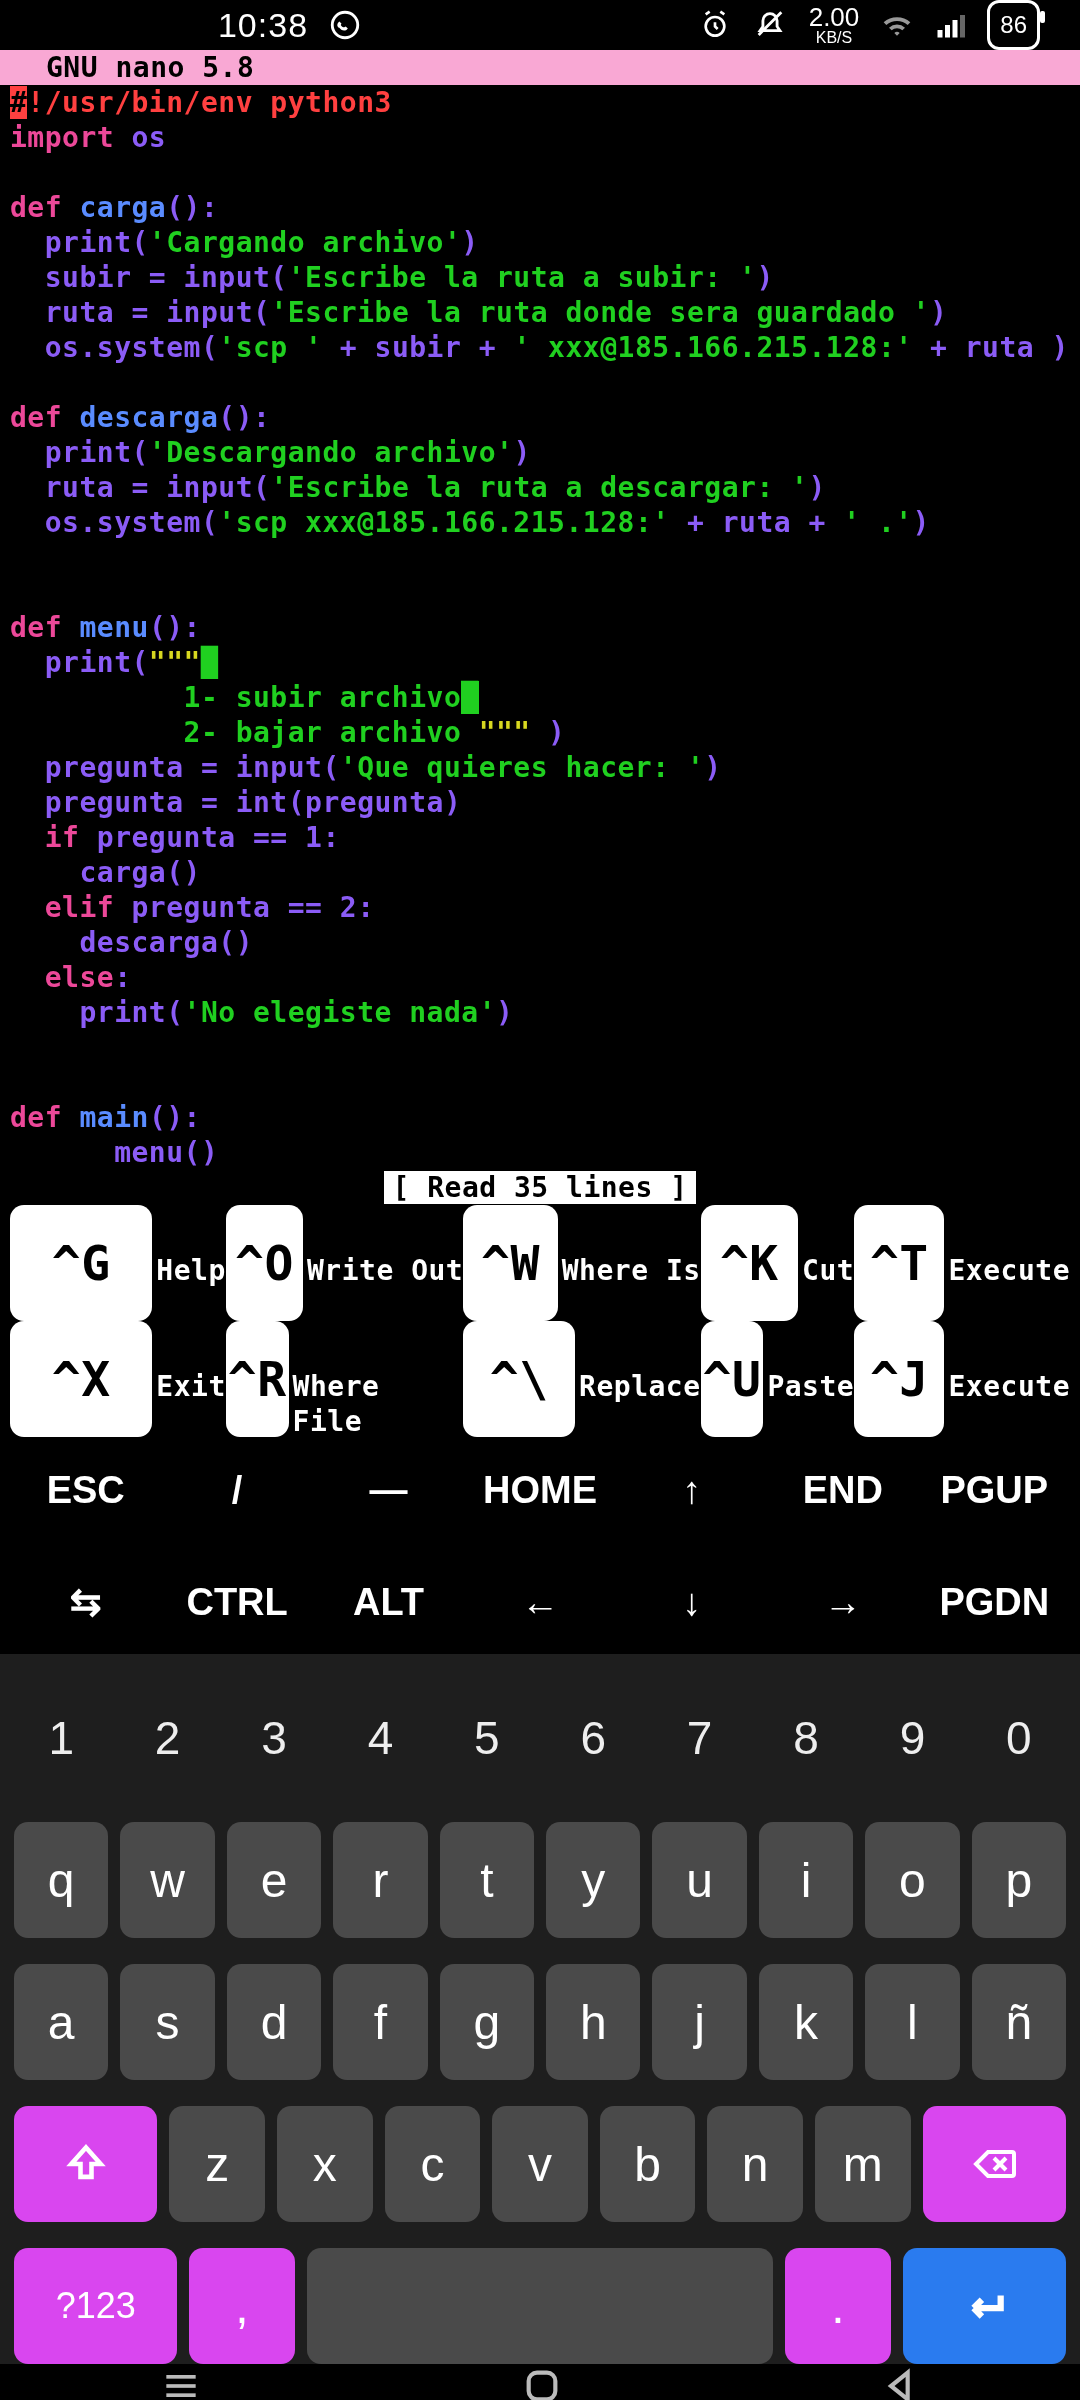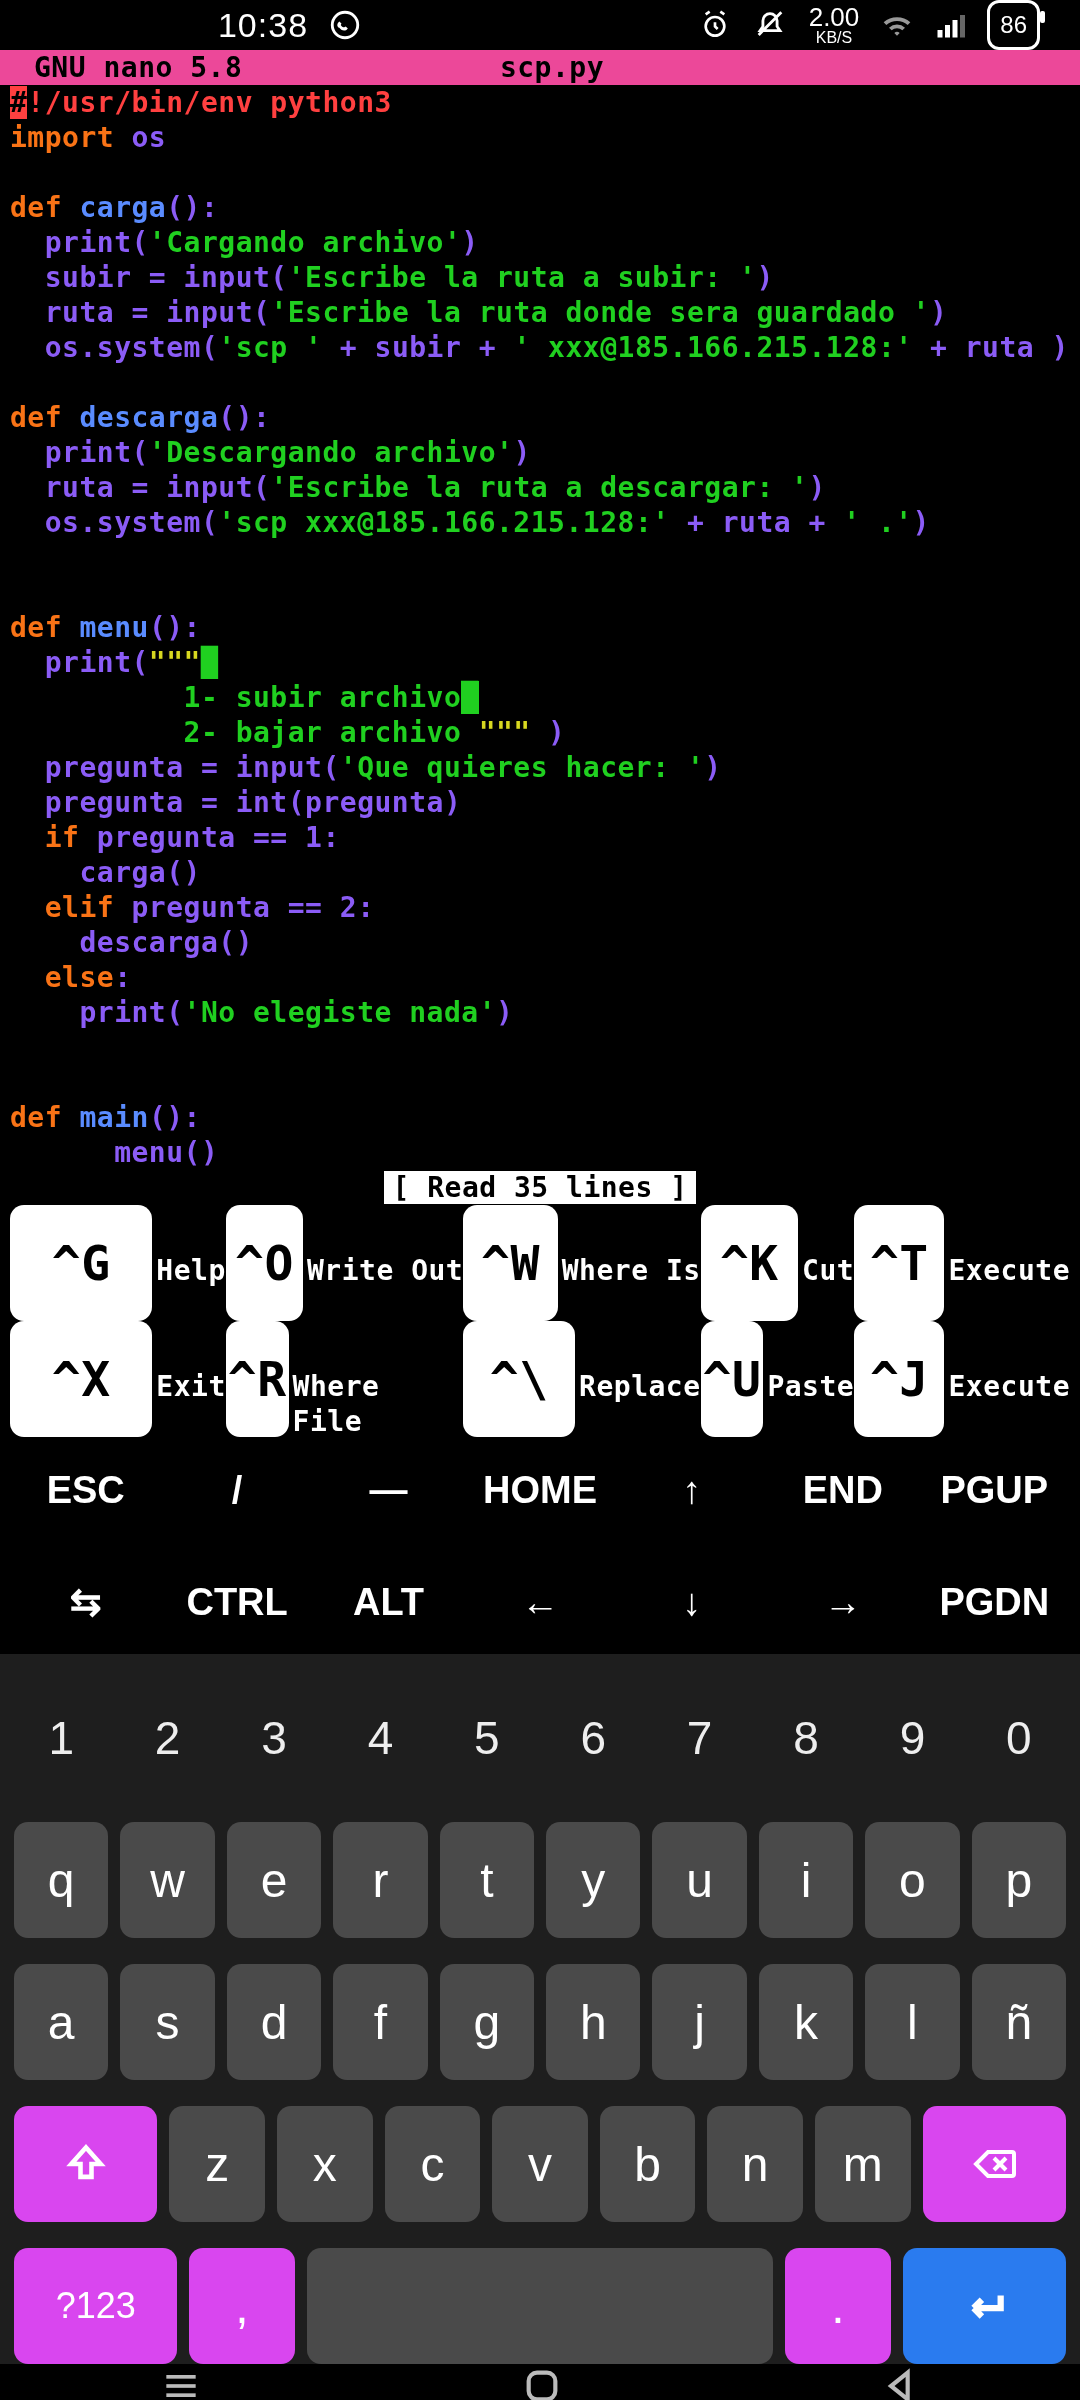--- a/index.html
+++ b/index.html
@@ -20,7 +20,7 @@
 
   
   .editor { flex: 0 0 auto; font-size: 28px; line-height: 1.25; letter-spacing: 0.5px; font-weight: bold; }
-  .titlebar { background: #ec4899; color: #000; display: flex; padding: 0 10px; }
+  .titlebar { background: #f9a8d4; color: #000; display: flex; padding: 0 22px; }
   .titlebar .tleft { flex: 1; padding-left: 24px; }
   .titlebar .tcenter { flex: 1; text-align: center; }
   .titlebar .tright { flex: 1; }

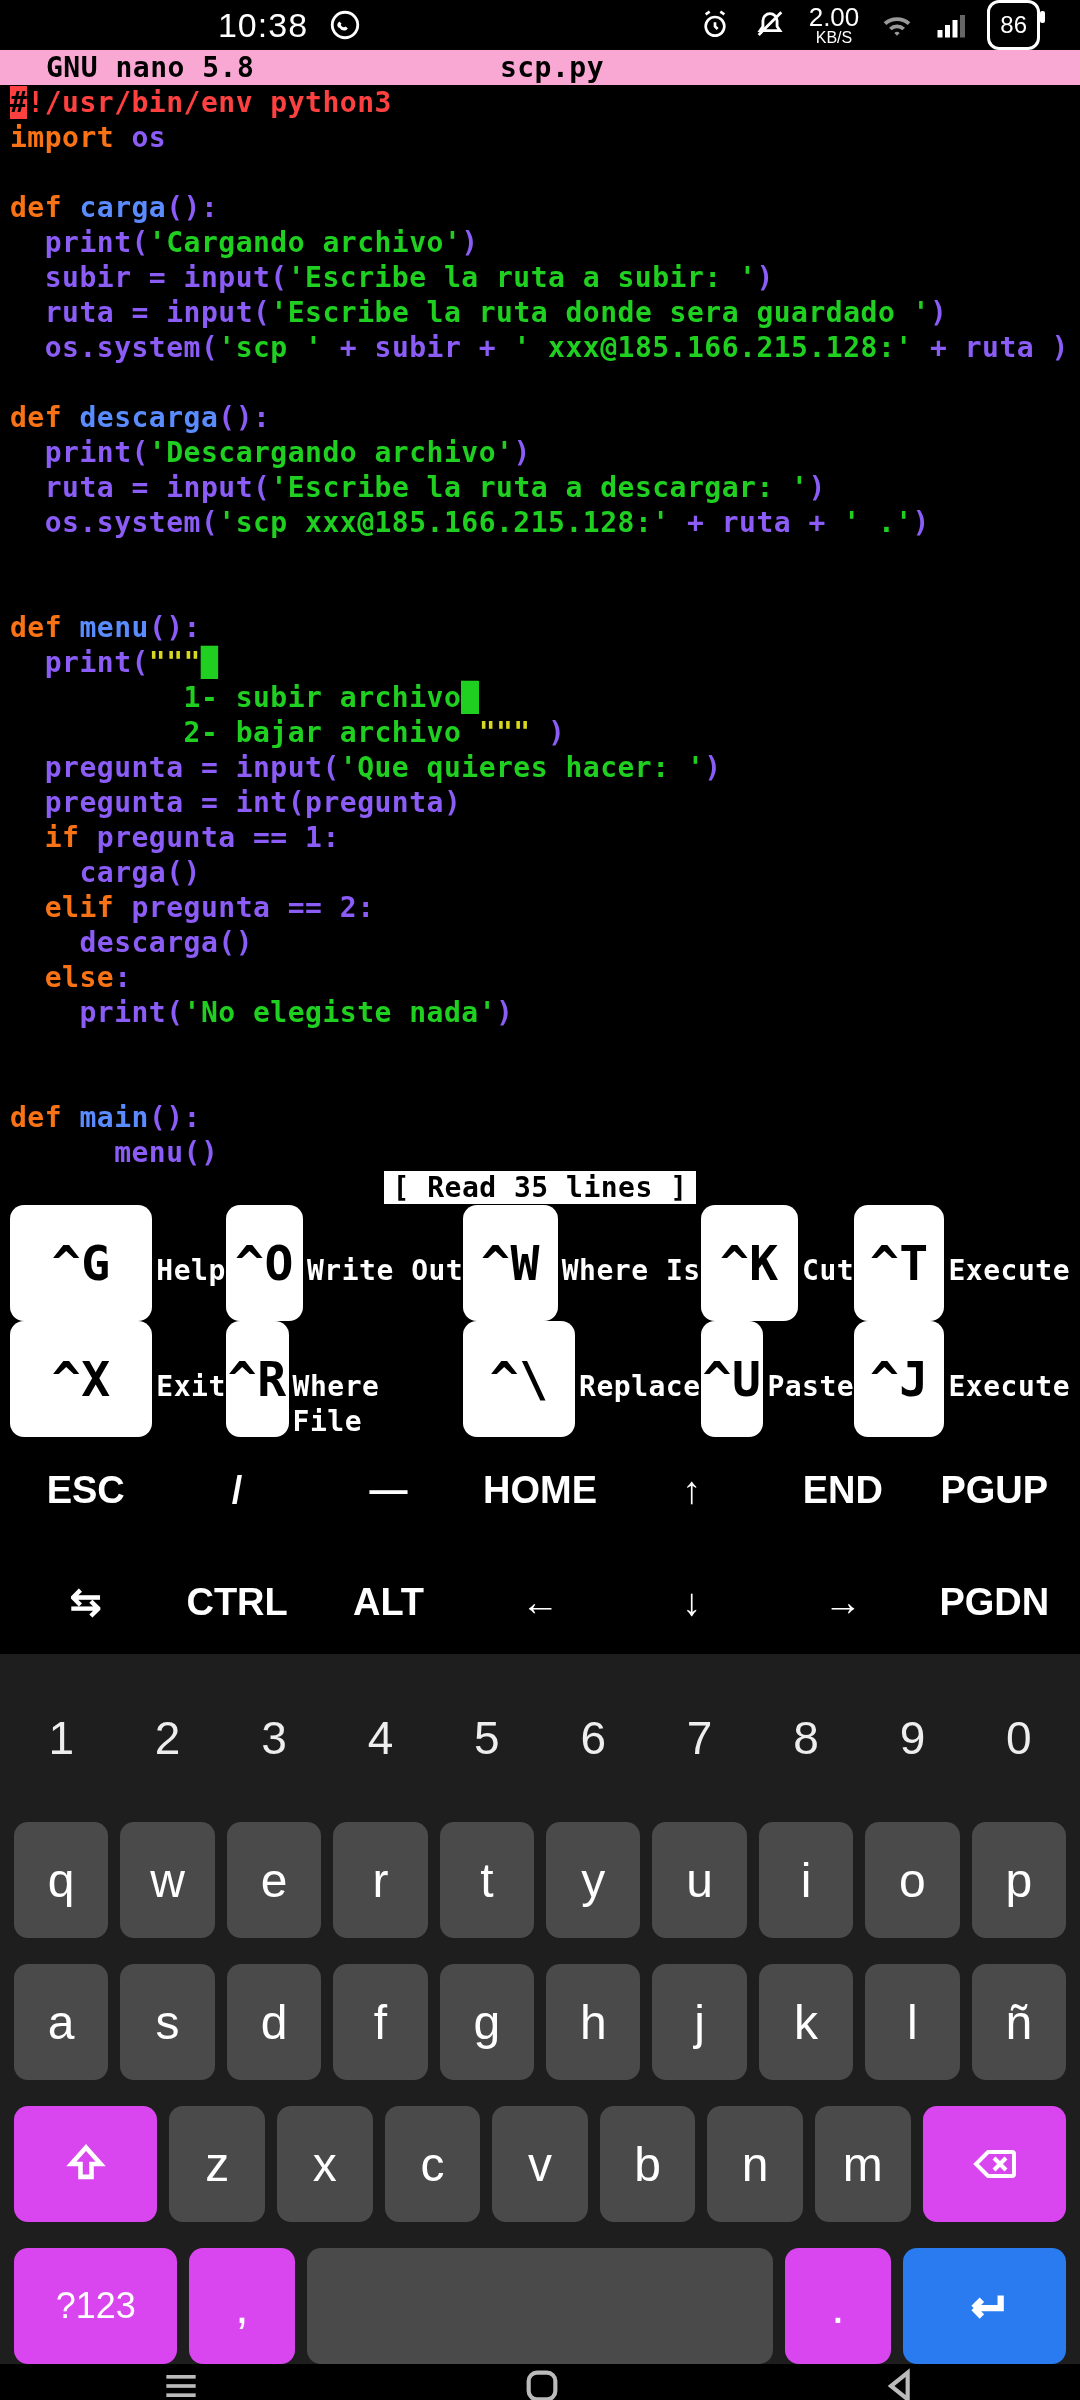--- a/index.html
+++ b/index.html
@@ -113,7 +113,6 @@
   <div class="editor">
     <div class="titlebar">
       <span class="tleft">GNU nano 5.8</span>
-      <span class="tcenter">scp.py</span>
       <span class="tright"></span>
     </div>
     <div class="code"><span class="c-redbg">#</span><span class="c-red">!/usr/bin/env python3</span>

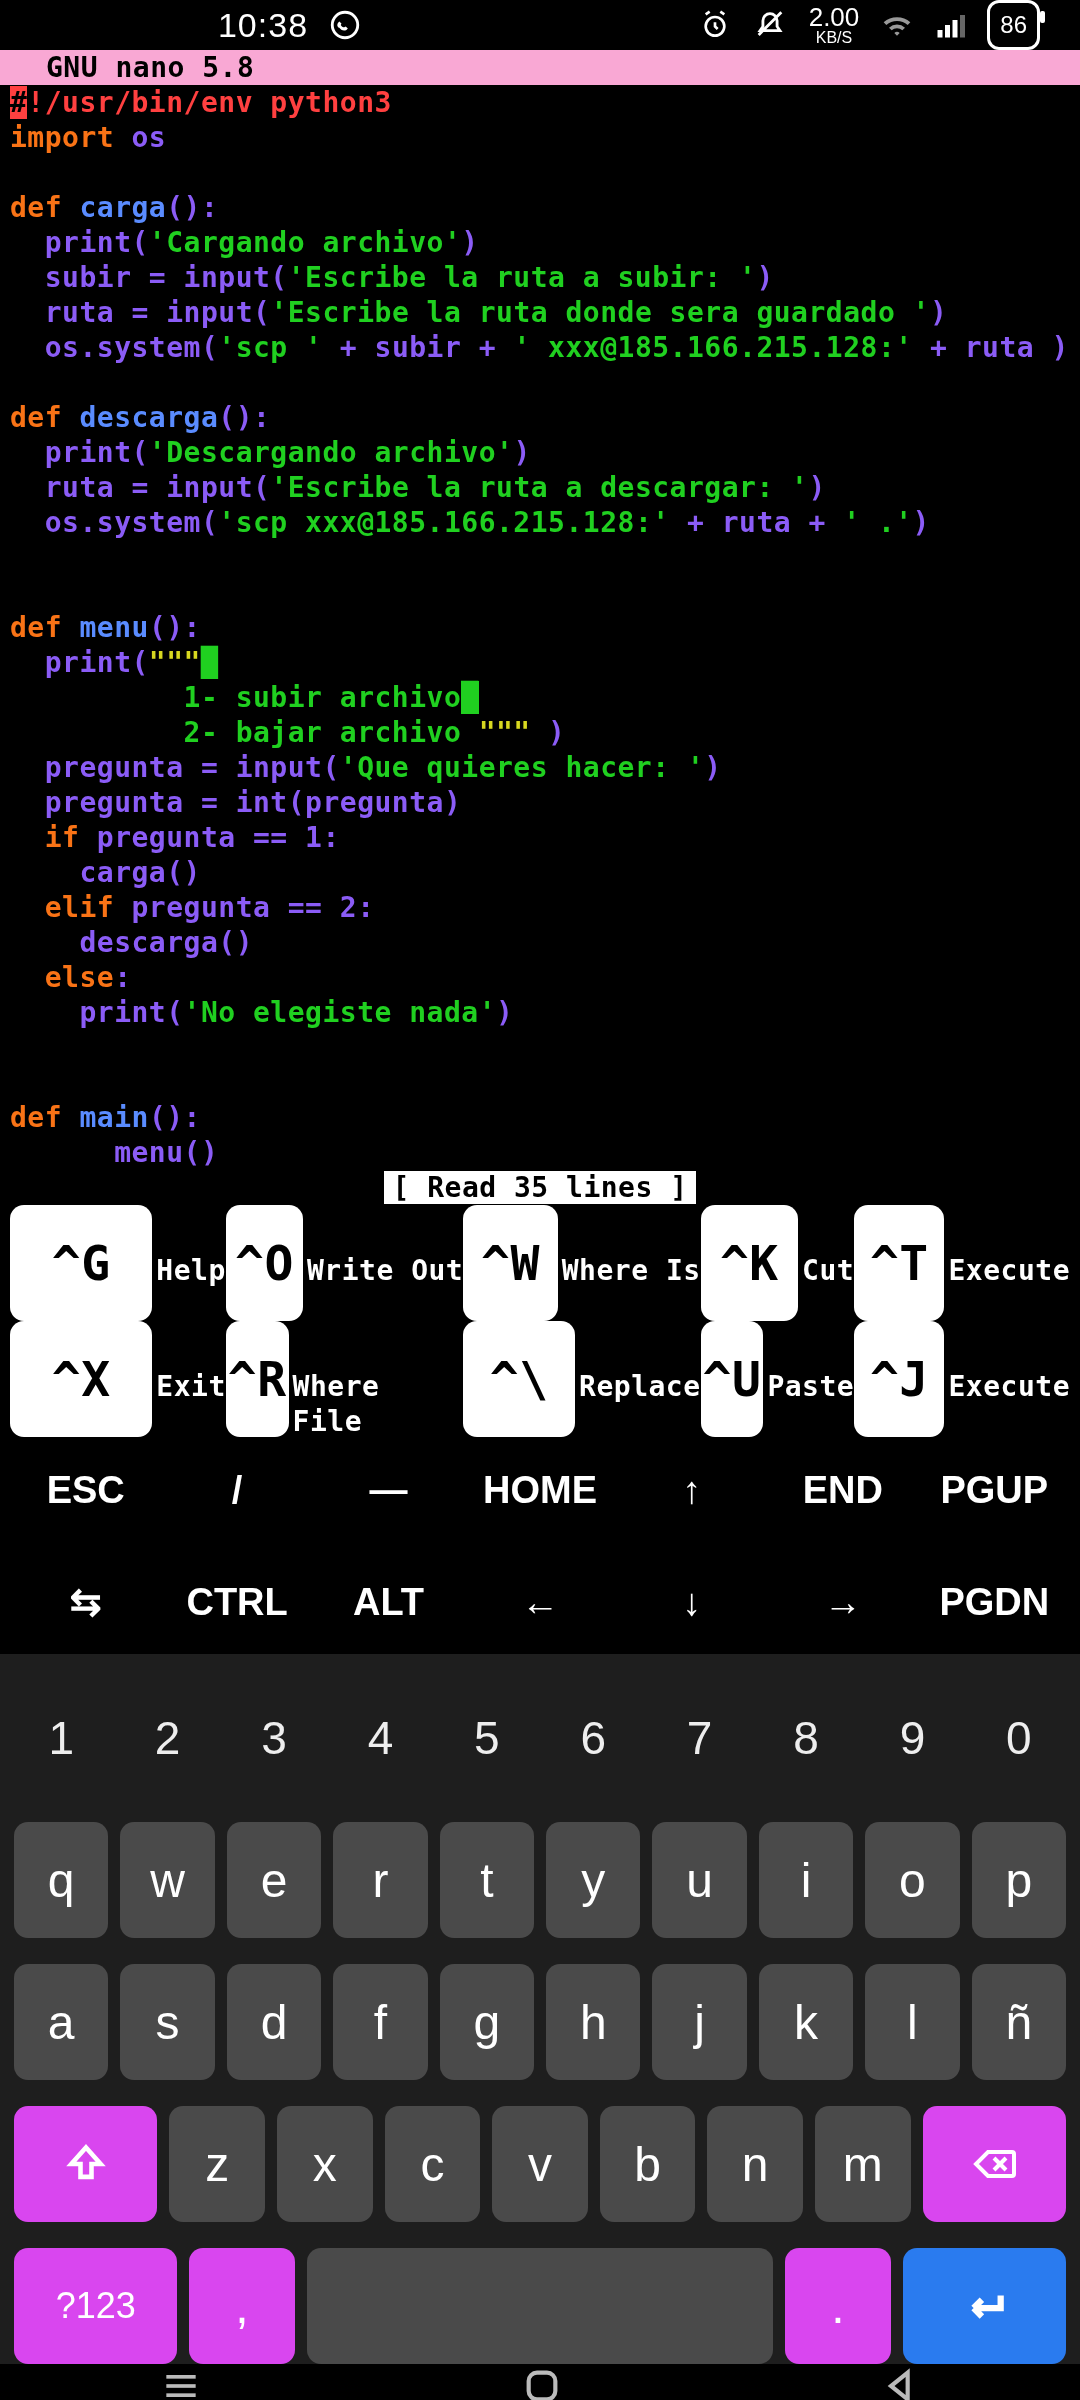--- a/index.html
+++ b/index.html
@@ -28,7 +28,7 @@
 
   .c-red { color: #ff4040; }
   .c-redbg { background: #ff4040; color: #000; }
-  .c-cyan { color: #f97316; }
+  .c-cyan { color: #ec4899; }
   .c-blue { color: #5a8cff; }
   .c-green { color: #20d020; }
   .c-yellow { color: #d8d820; }

